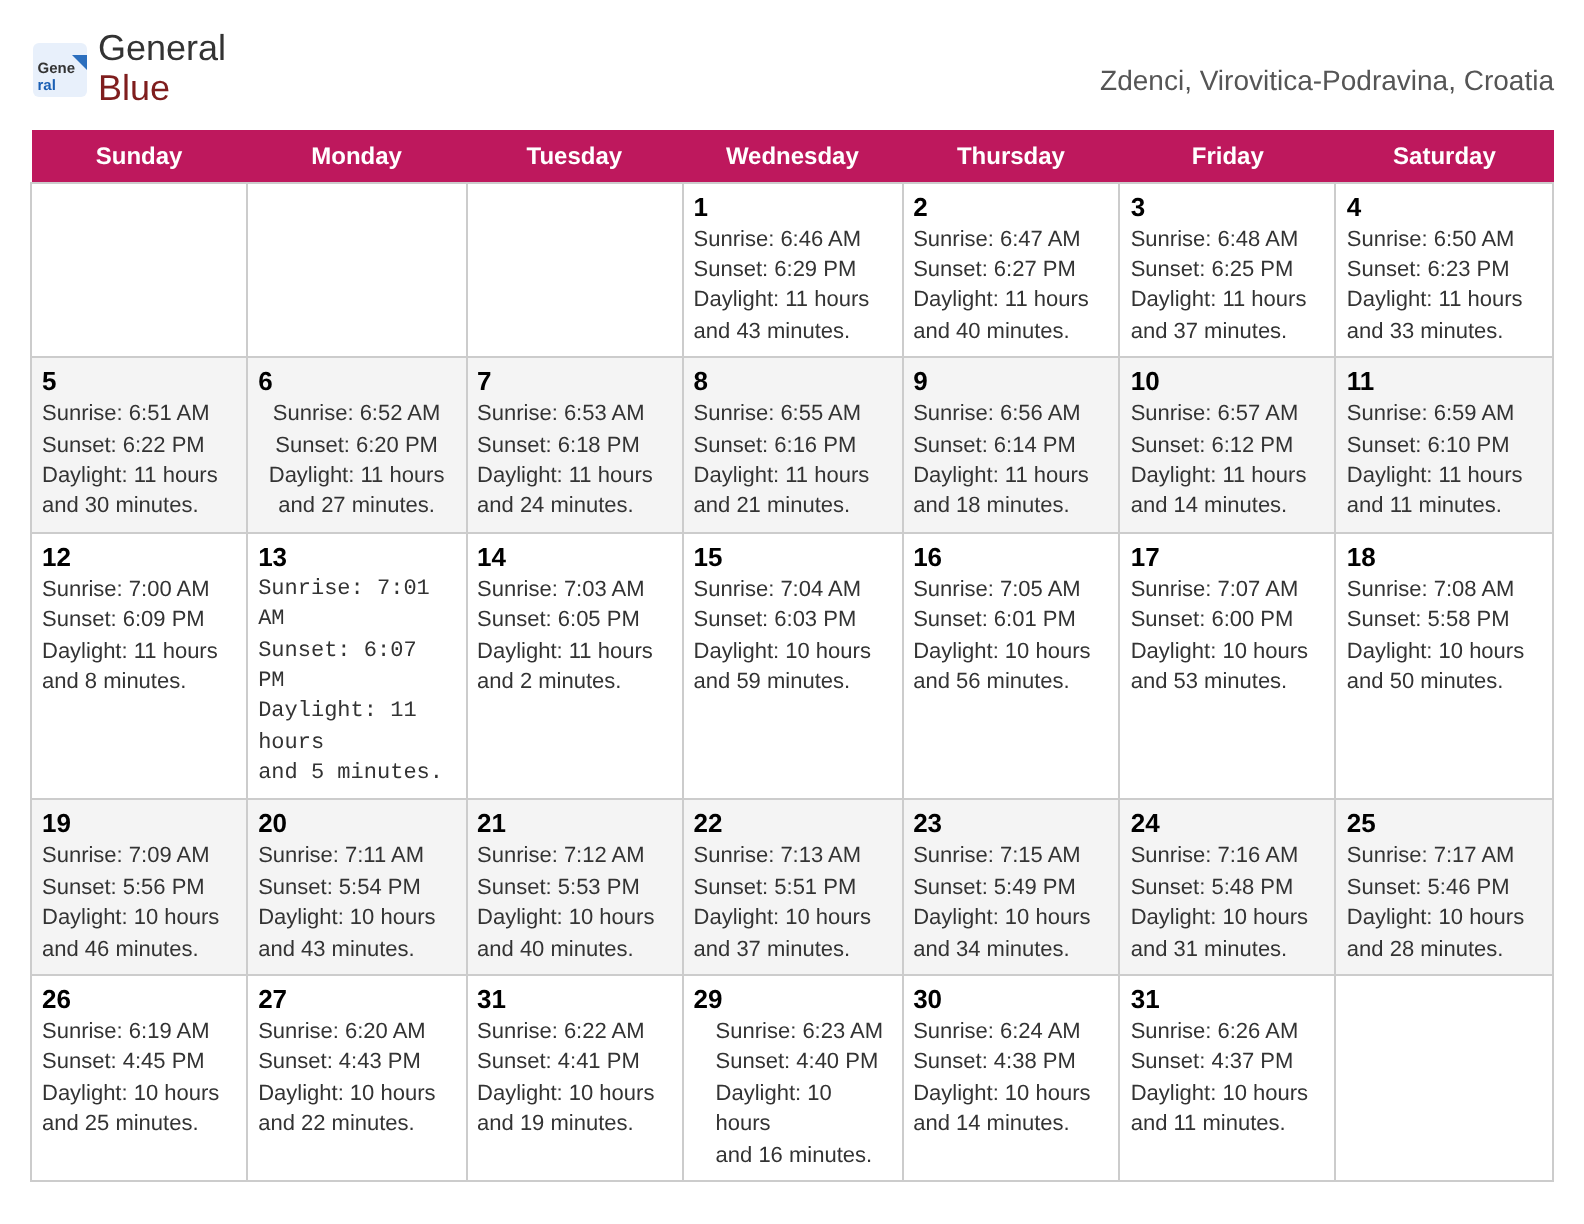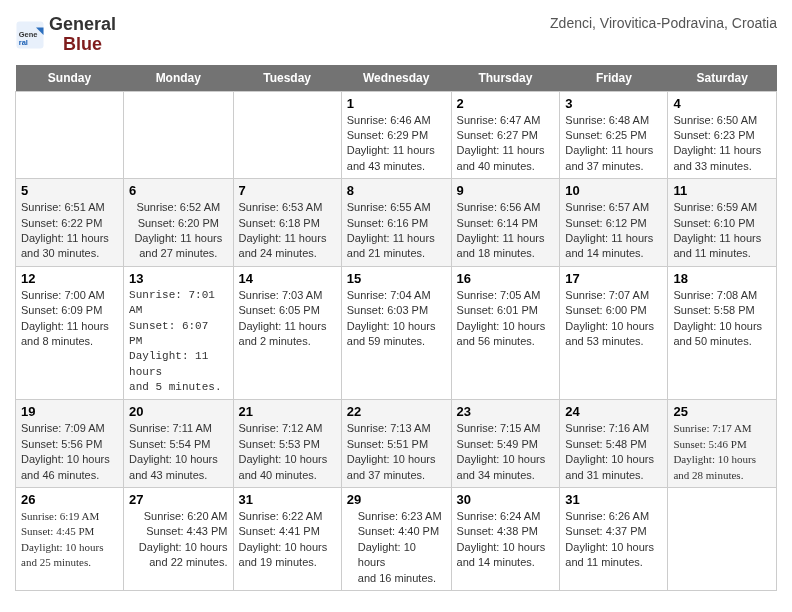--- a/index.html
+++ b/index.html
@@ -22,9 +22,8 @@
     }
     .logo-text {
       font-size: 18px;
-      font-weight: bold;
+      font-weight: normal;
       line-height: 1.1;
-      text-align: center;
     }
     .logo-general { color: #333; }
     .logo-blue { color: #7f1d1d; }

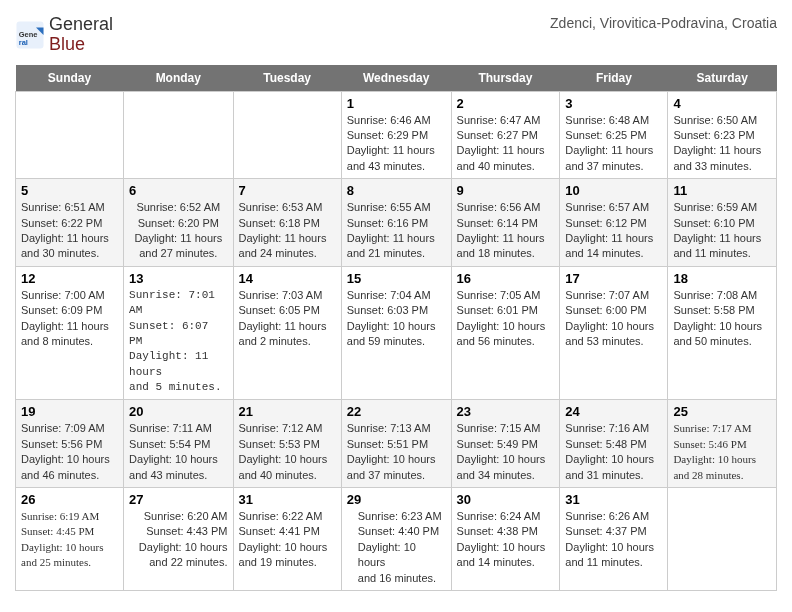--- a/index.html
+++ b/index.html
@@ -43,6 +43,7 @@
     .location {
       font-size: 14px;
       color: #555;
+      margin-top: 17px;
     }
     table {
       width: 100%;

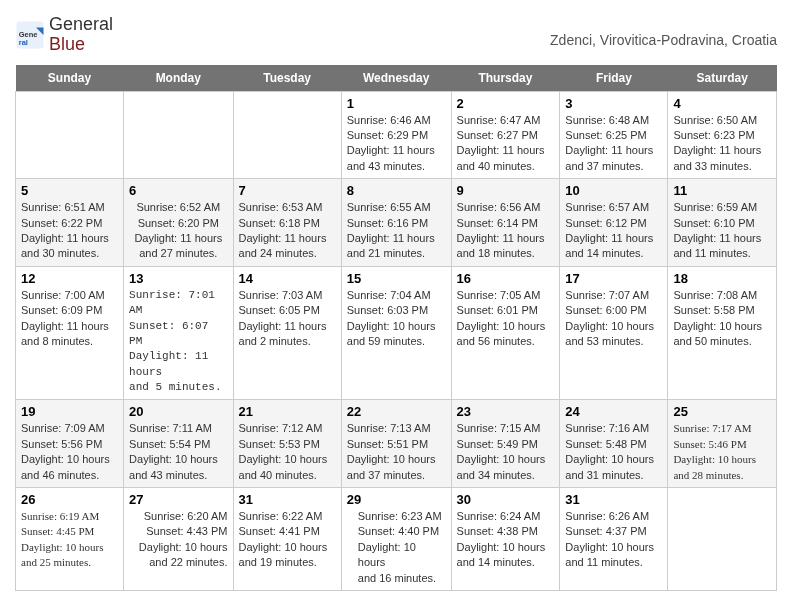--- a/index.html
+++ b/index.html
@@ -51,7 +51,7 @@
       font-size: 10.5px;
     }
     .day-header {
-      background-color: #737373;
+      background-color: #be185d;
       color: #fff;
       text-align: center;
       padding: 6px 4px;

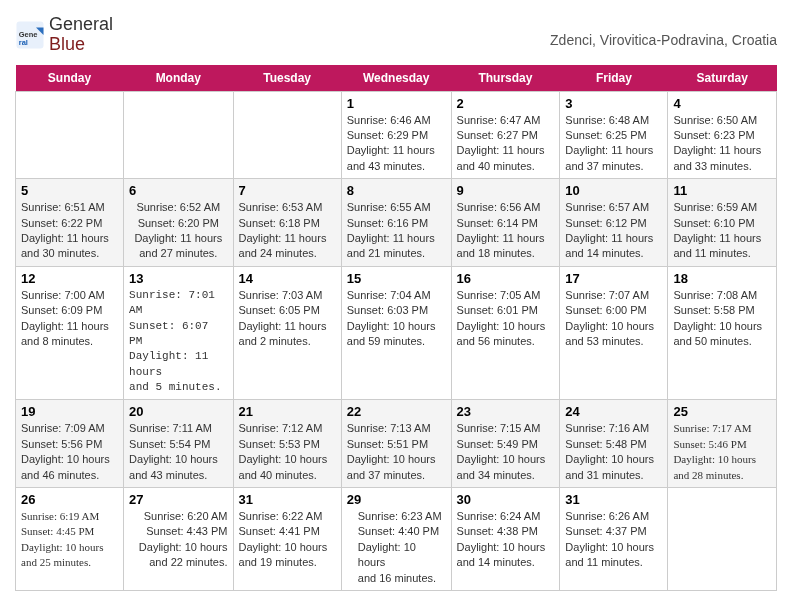--- a/index.html
+++ b/index.html
@@ -297,7 +297,7 @@
         </td>
         <td>
           <span class="day-num">25</span>
-          <div class="day-info" style="white-space: pre-line; font-family: Liberation Serif, serif;">Sunrise: 7:17 AM
+          <div class="day-info" style="white-space: pre-line;">Sunrise: 7:17 AM
 Sunset: 5:46 PM
 Daylight: 10 hours
 and 28 minutes.</div>

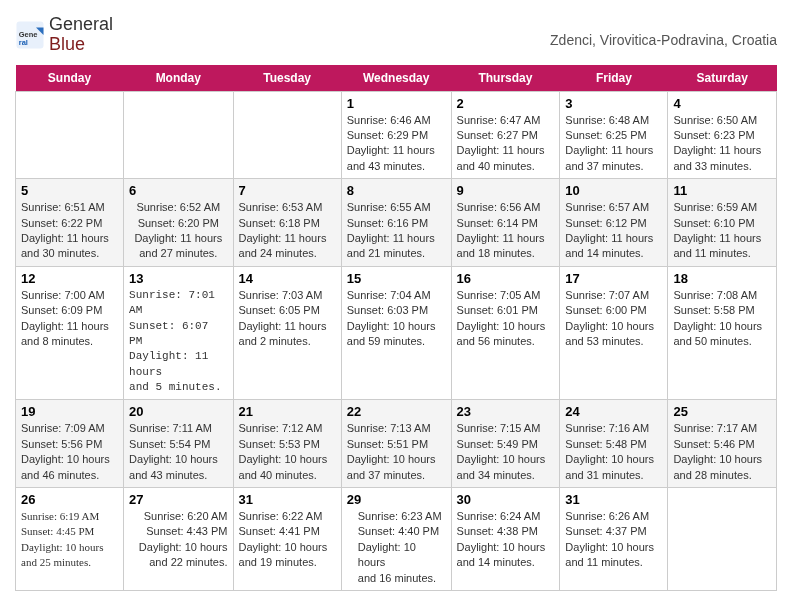--- a/index.html
+++ b/index.html
@@ -306,7 +306,7 @@
       <tr>
         <td>
           <span class="day-num">26</span>
-          <div class="day-info" style="white-space: pre-line; font-family: Liberation Serif, serif;">Sunrise: 6:19 AM
+          <div class="day-info" style="white-space: pre-line;">Sunrise: 6:19 AM
 Sunset: 4:45 PM
 Daylight: 10 hours
 and 25 minutes.</div>

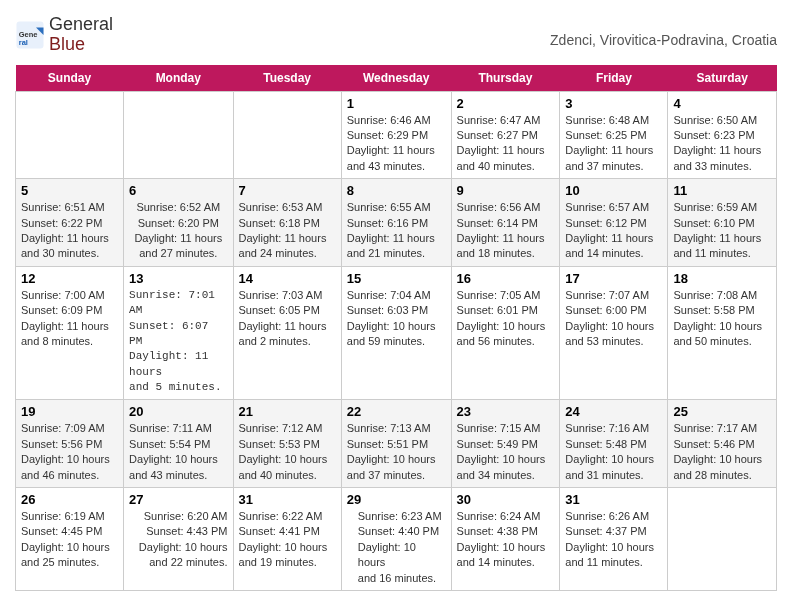--- a/index.html
+++ b/index.html
@@ -313,7 +313,7 @@
         </td>
         <td>
           <span class="day-num">27</span>
-          <div class="day-info" style="white-space: pre-line; text-align: right;">Sunrise: 6:20 AM
+          <div class="day-info" style="white-space: pre-line;">Sunrise: 6:20 AM
 Sunset: 4:43 PM
 Daylight: 10 hours
 and 22 minutes.</div>

